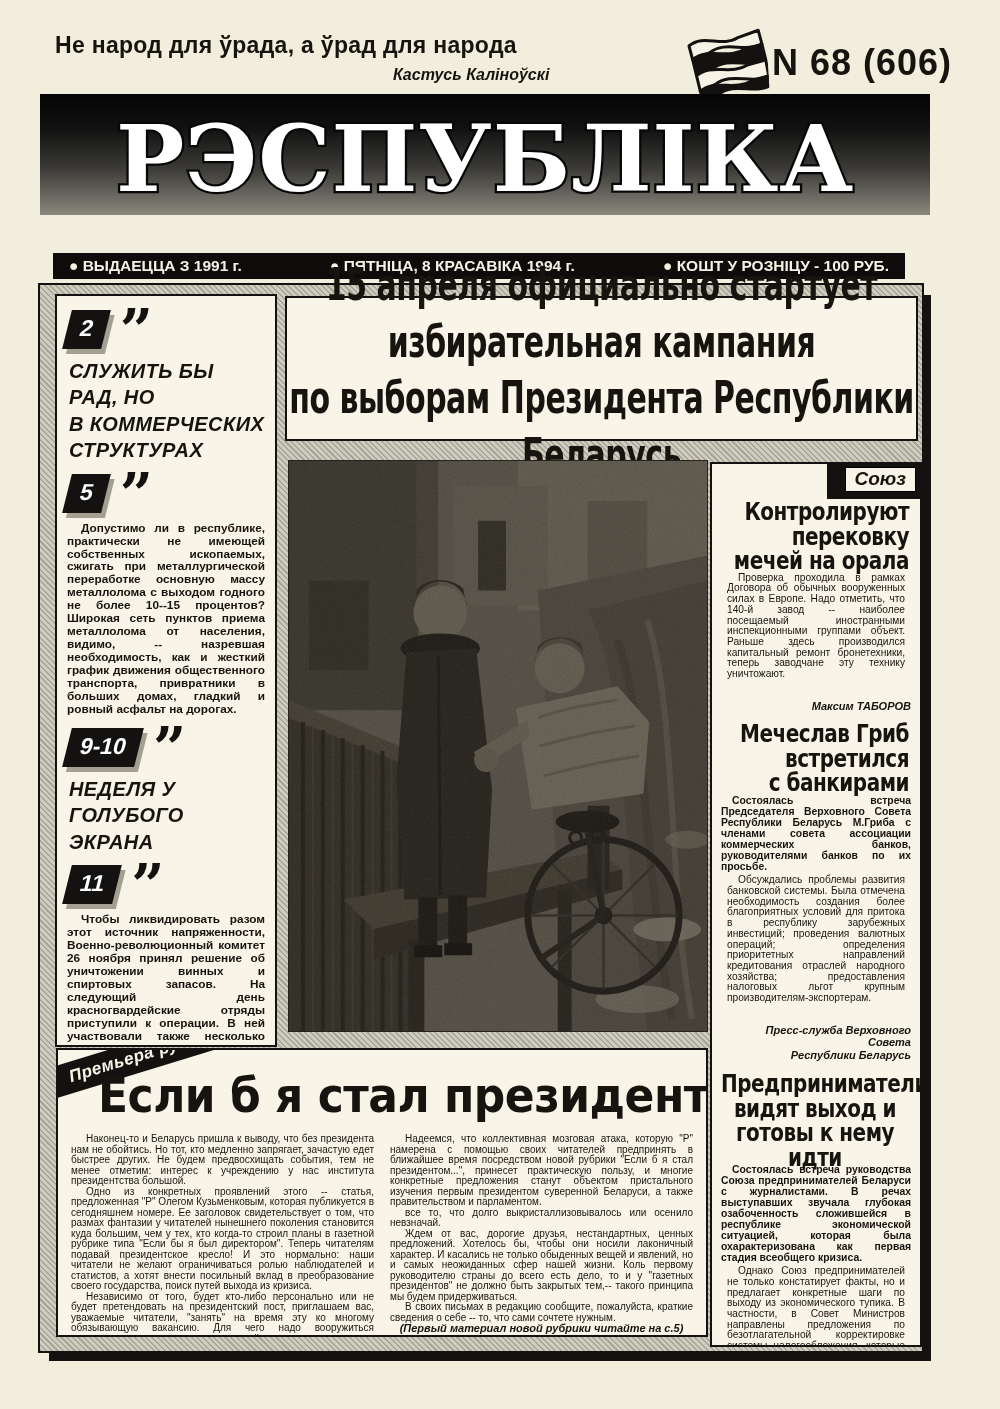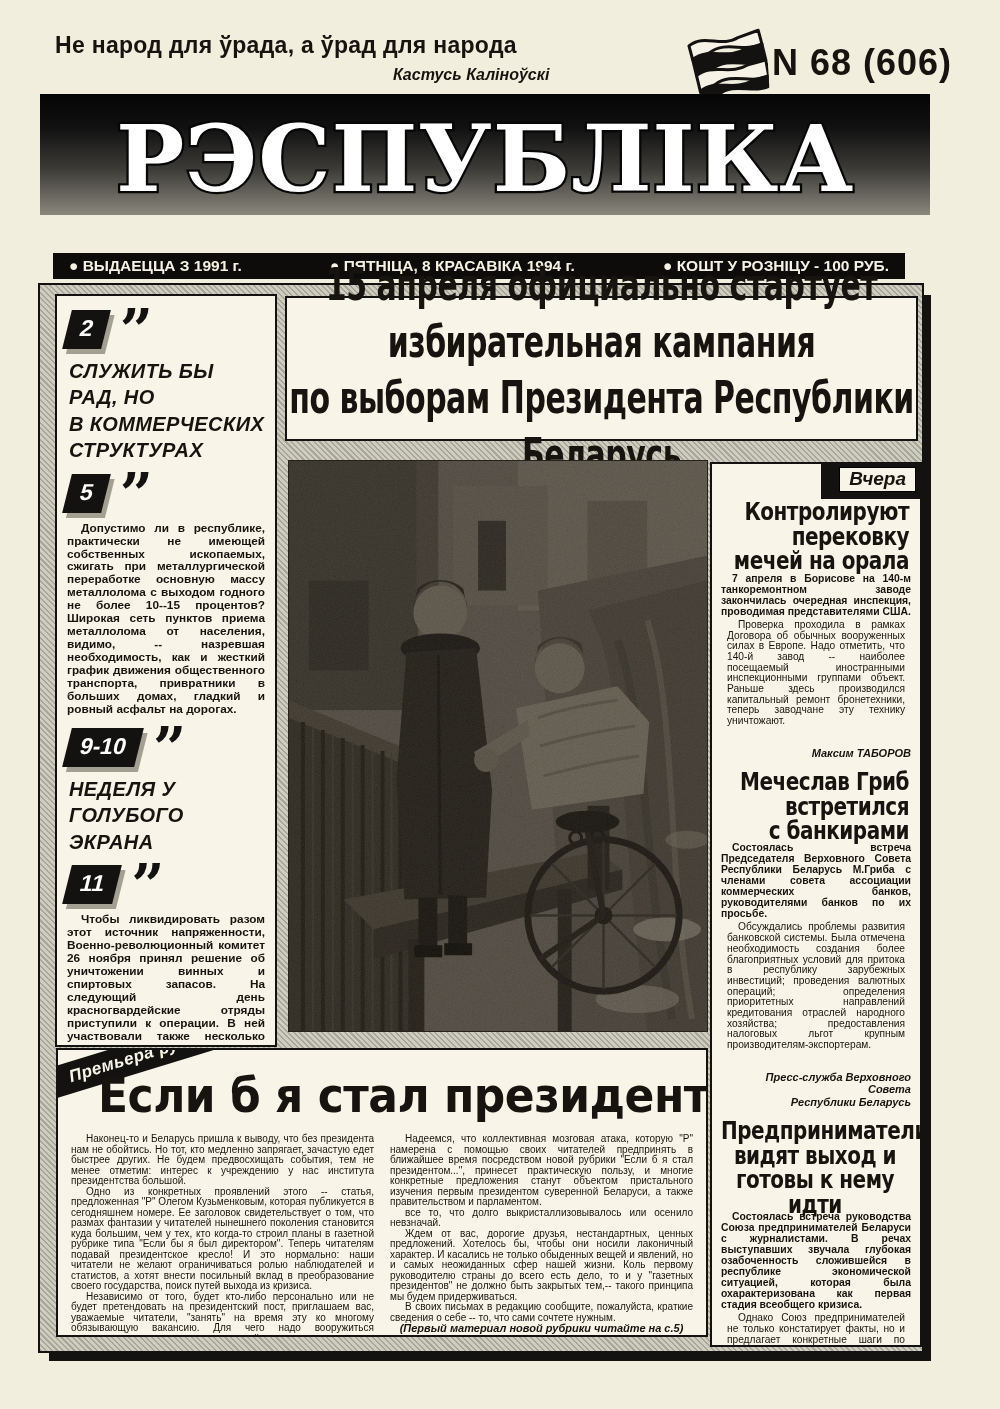--- a/index.html
+++ b/index.html
@@ -267,7 +267,7 @@
 
   <div class="whitebox rightbox">
     <div class="tab">
-      <span class="tab-label">Вчера</span>
+      <span class="tab-label">Союз</span>
     </div>
 
     <div>

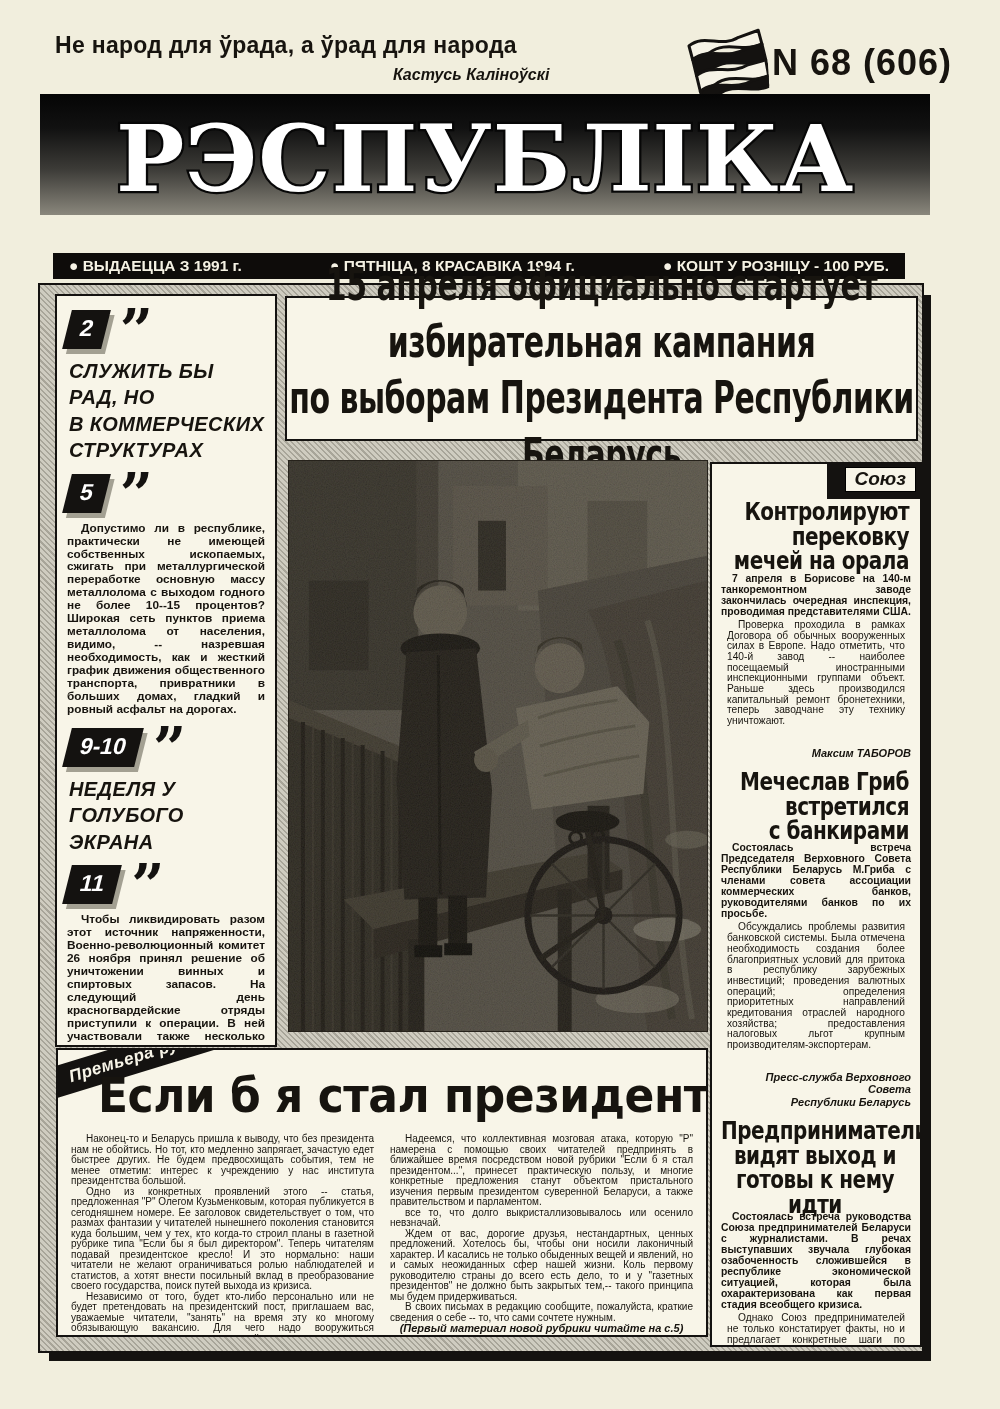--- a/index.html
+++ b/index.html
@@ -274,7 +274,6 @@
       <div class="art-headline">Контролируют
 перековку
 мечей на орала</div>
-      <p class="art-lead">7 апреля в Борисове на 140-м танкоремонтном заводе закончилась очередная инспекция, проводимая представителями США.</p>
       <p class="art-body">Проверка проходила в рамках Договора об обычных вооруженных силах в Европе. Надо отметить, что 140-й завод -- наиболее посещаемый иностранными инспекционными группами объект. Раньше здесь производился капитальный ремонт бронетехники, теперь заводчане эту технику уничтожают.</p>
       <div class="art-byline">Максим ТАБОРОВ</div>
     </div>

